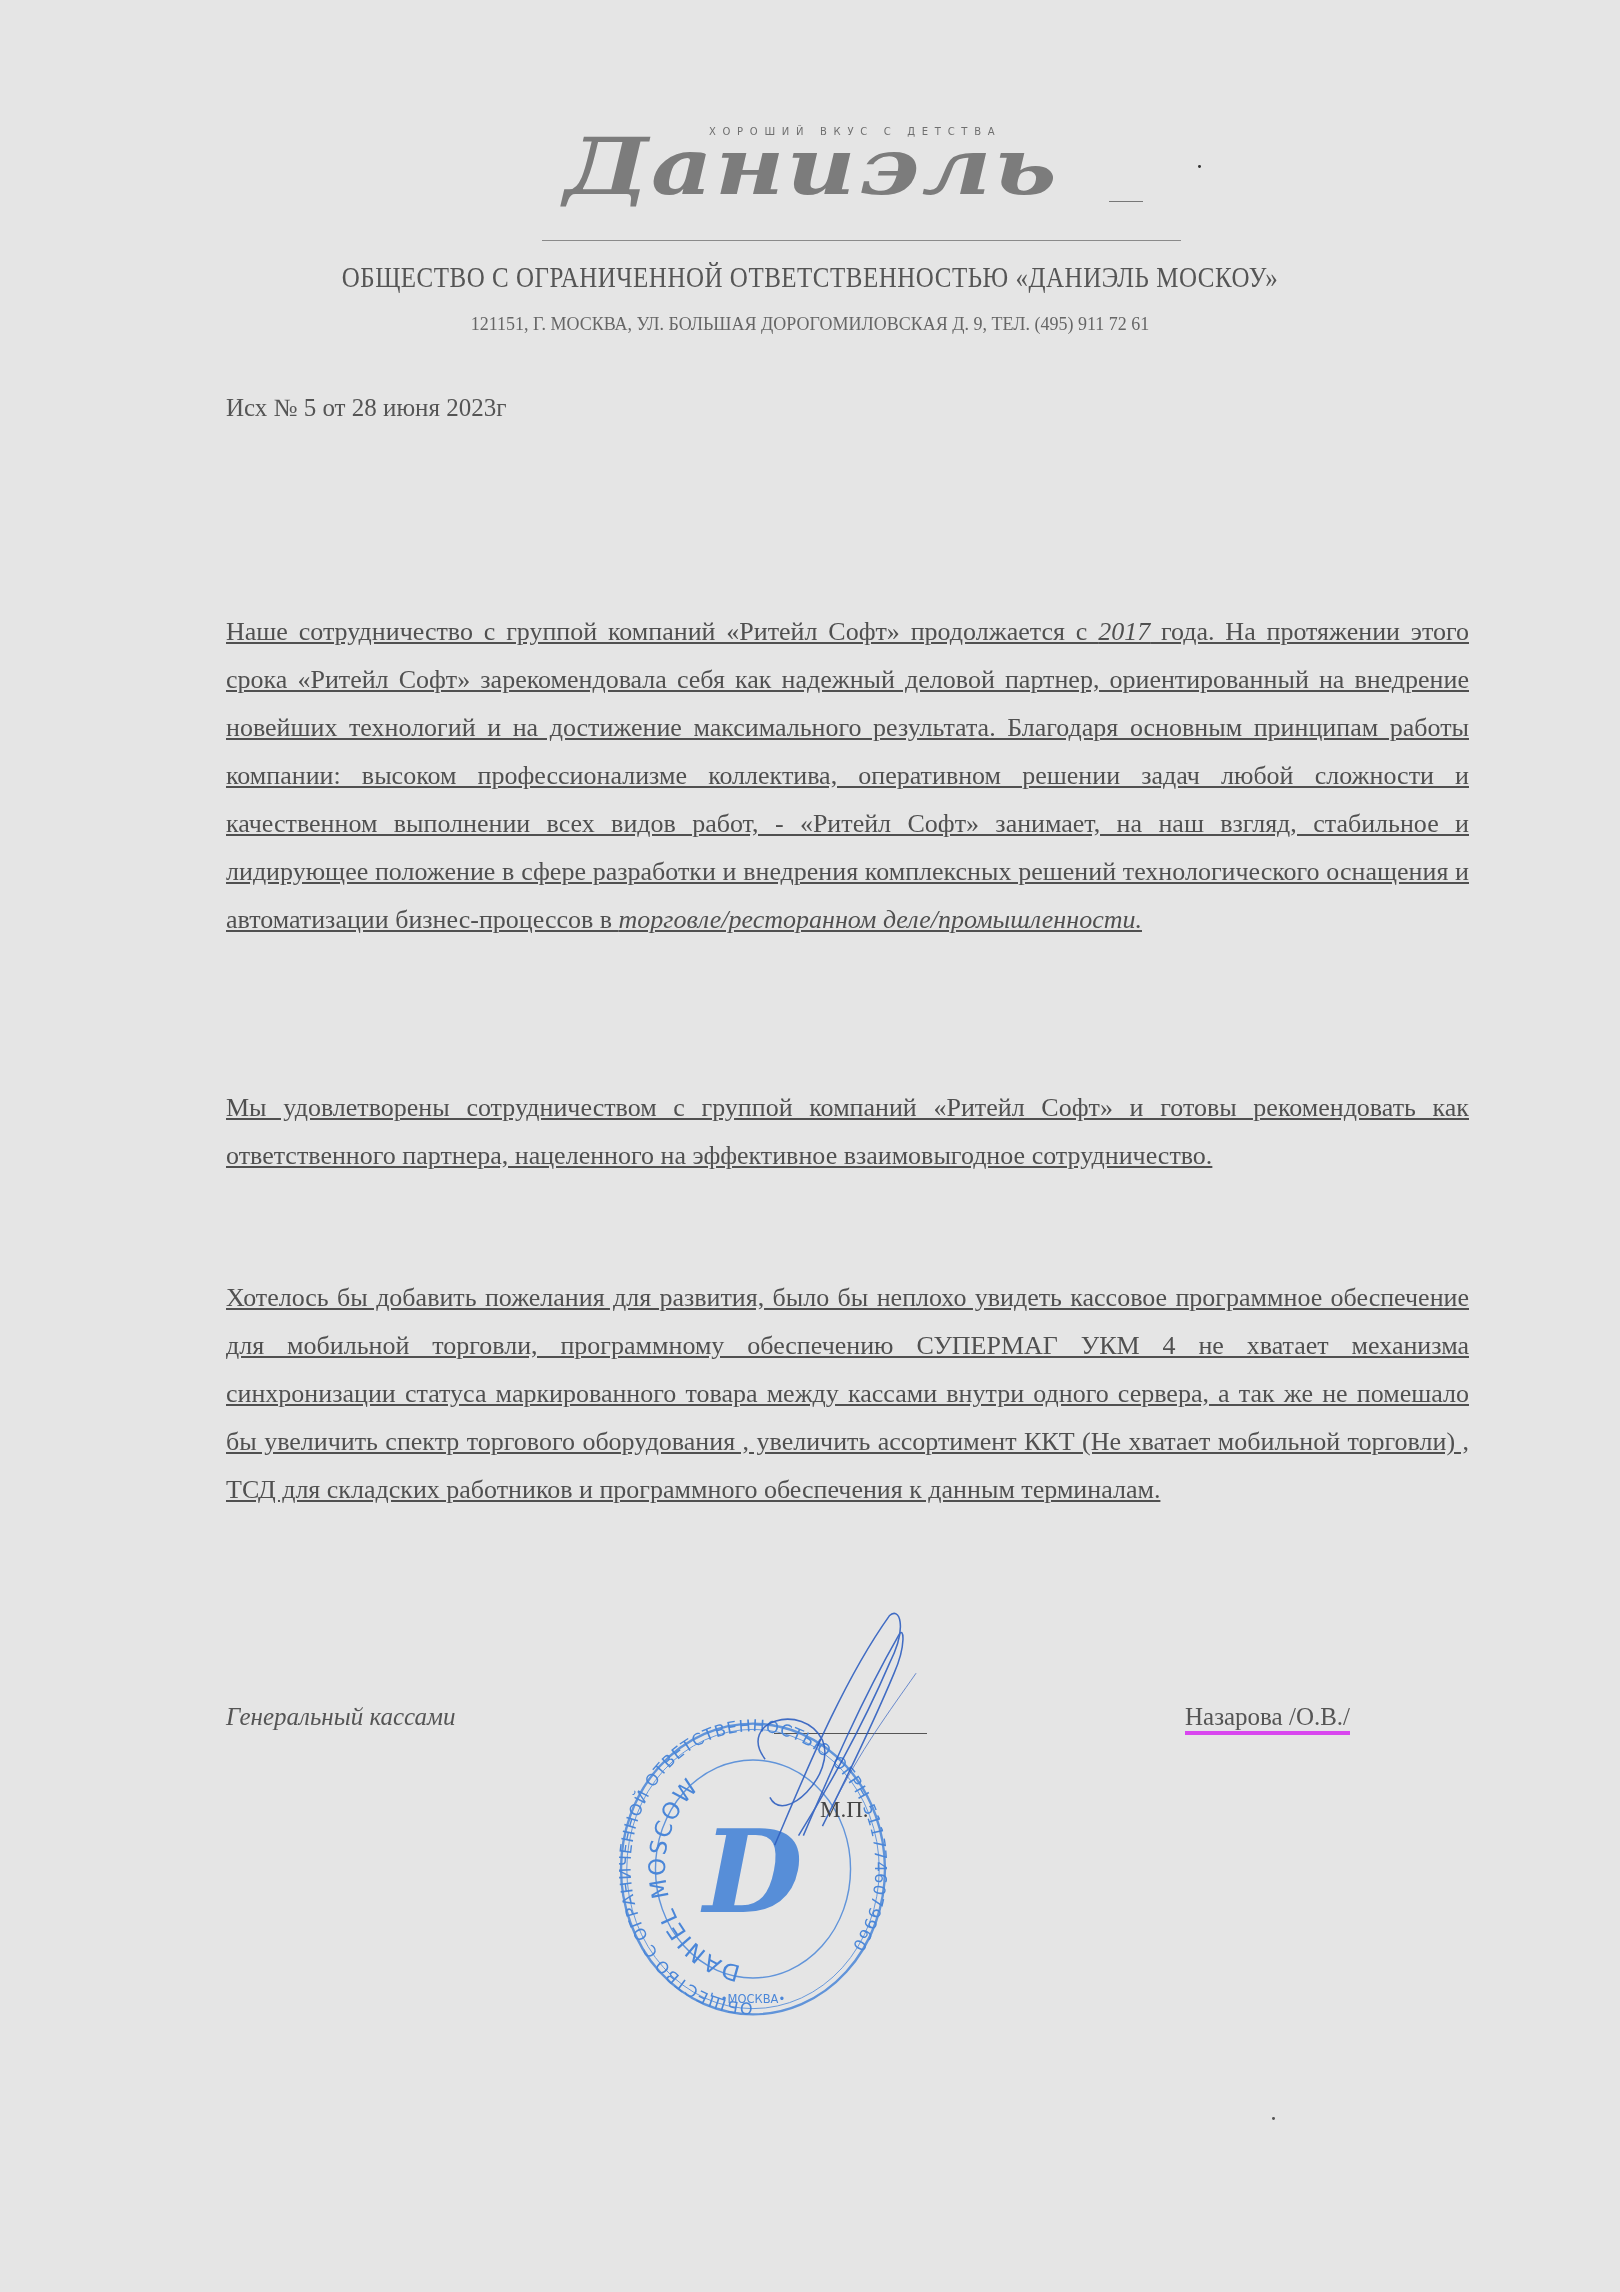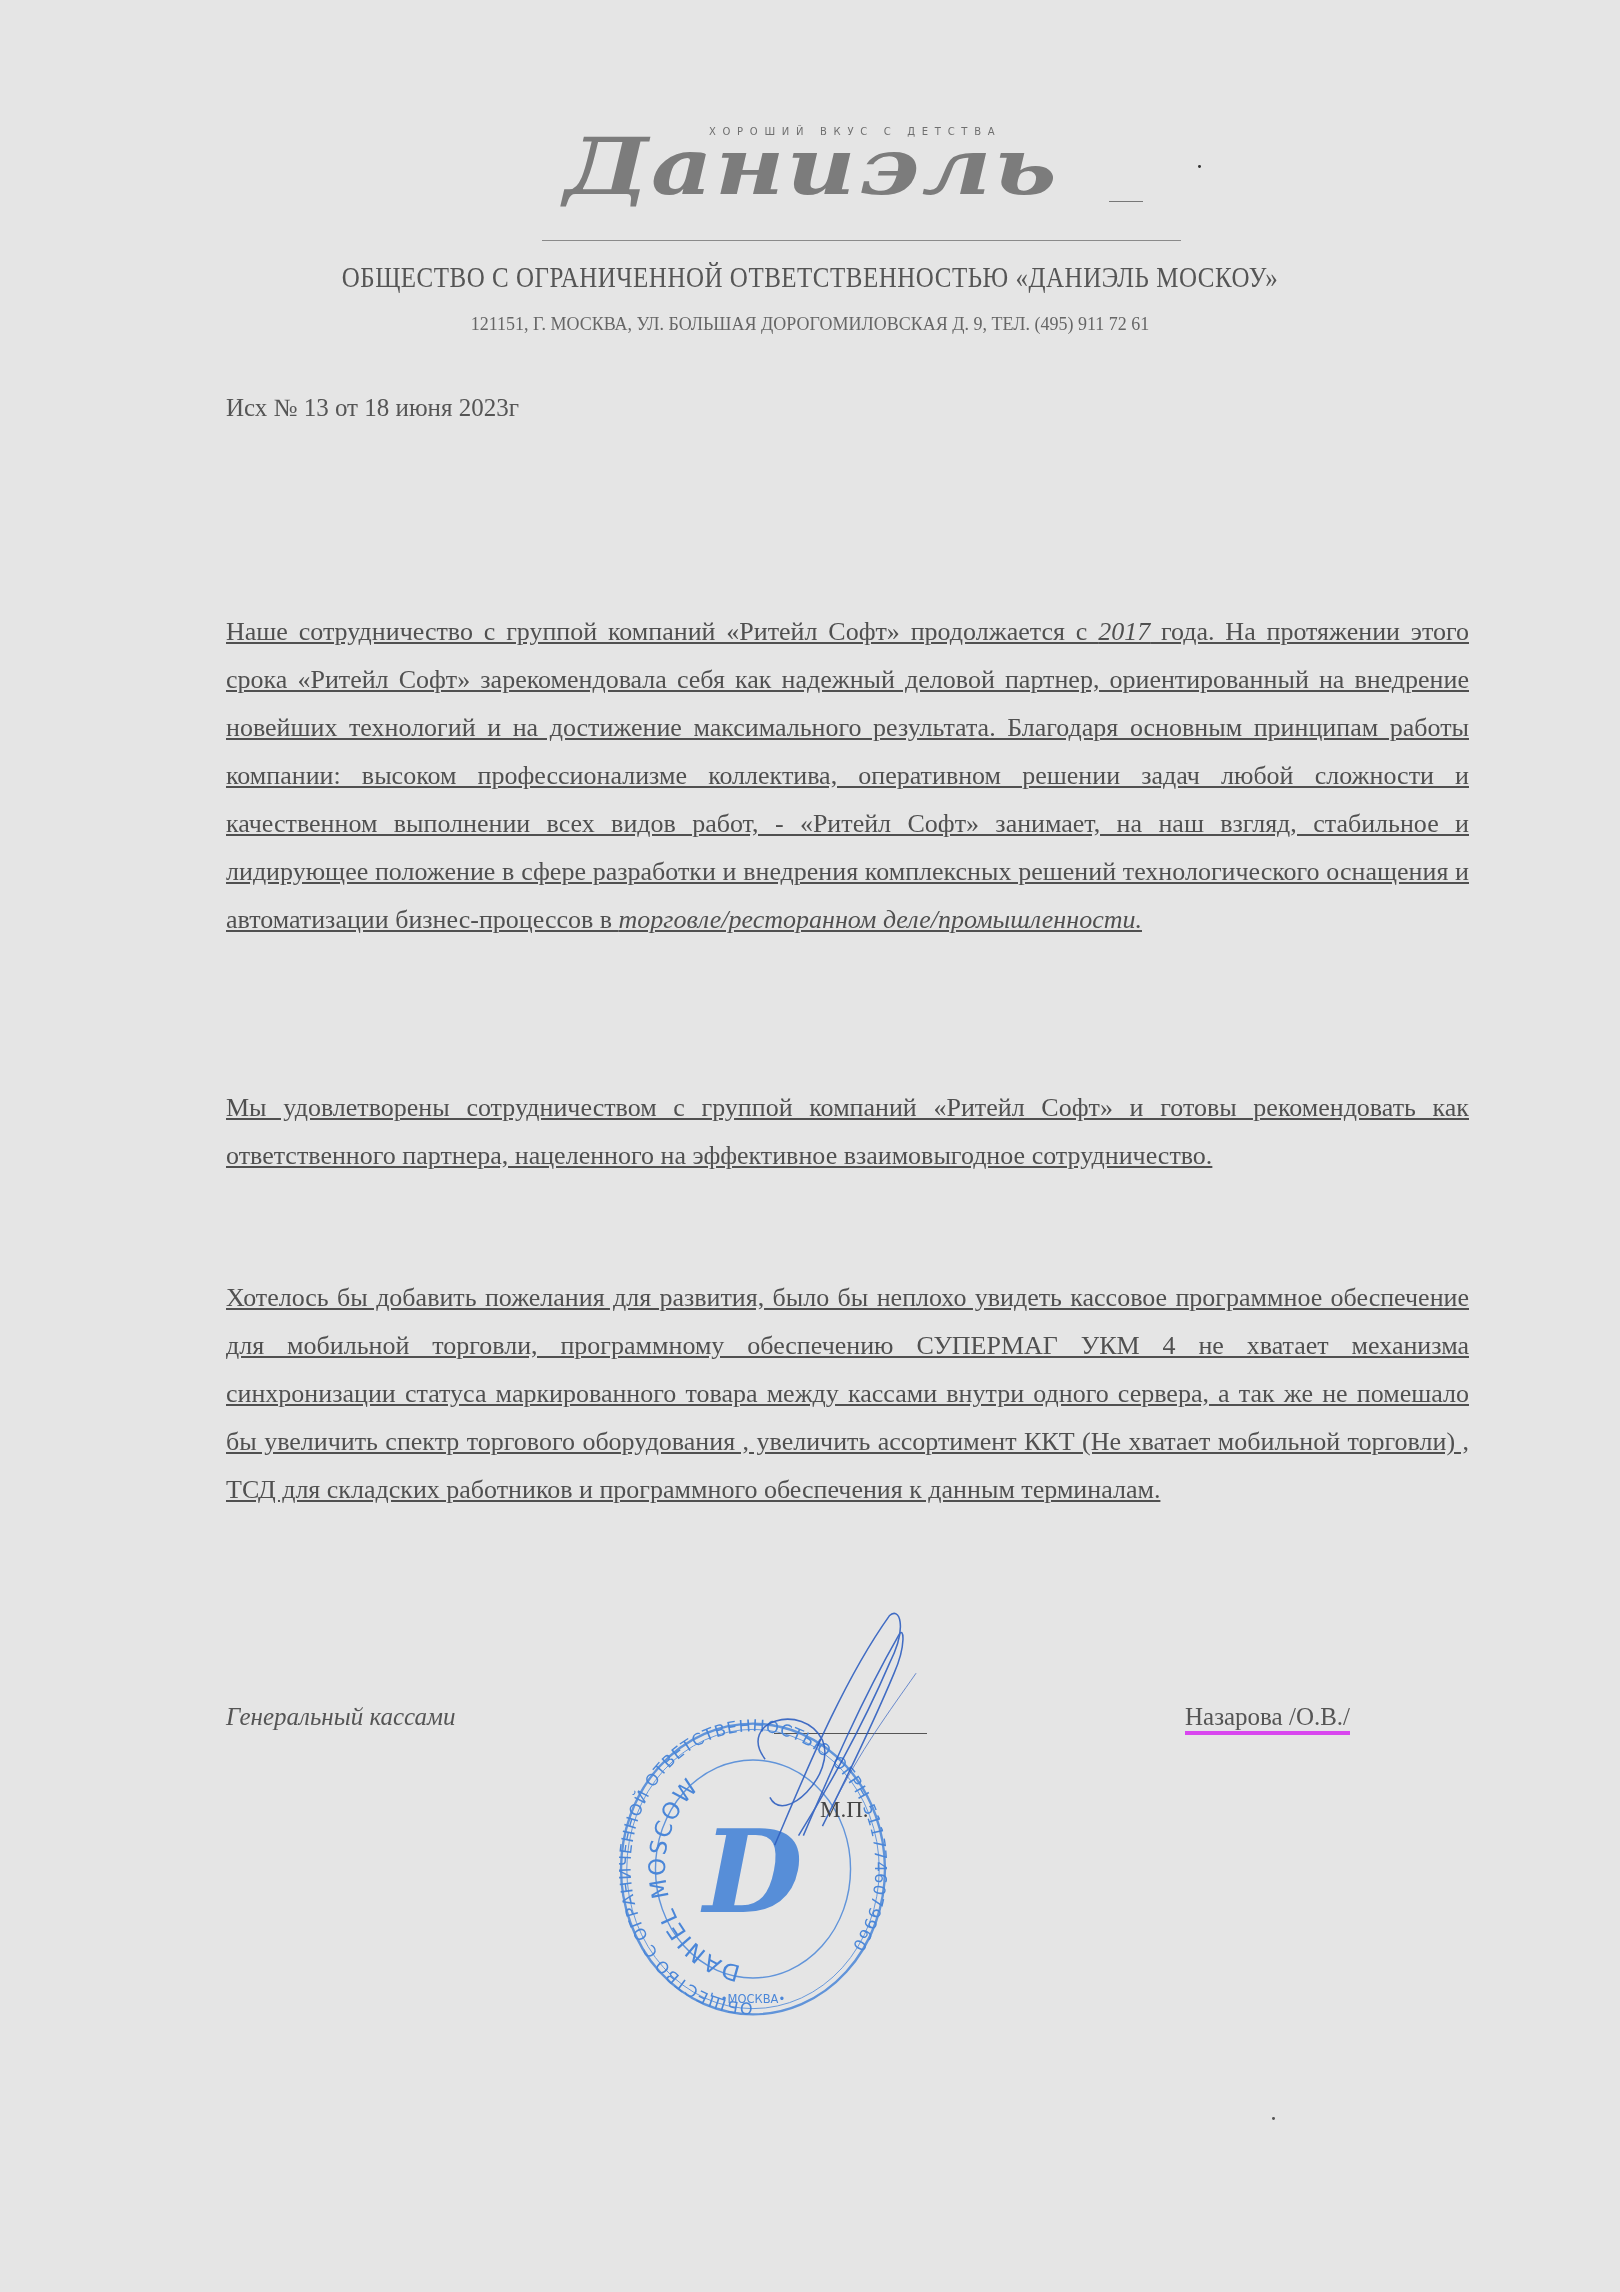--- a/index.html
+++ b/index.html
@@ -61,7 +61,7 @@
   <div class="org-name">ОБЩЕСТВО С ОГРАНИЧЕННОЙ ОТВЕТСТВЕННОСТЬЮ «ДАНИЭЛЬ МОСКОУ»</div>
   <div class="org-address">121151, Г. МОСКВА, УЛ. БОЛЬШАЯ ДОРОГОМИЛОВСКАЯ Д. 9, ТЕЛ. (495) 911 72 61</div>
 
-  <div class="outgoing">Исх № 13 от 18 июня 2023г</div>
+  <div class="outgoing">Исх № 5 от 28 июня 2023г</div>
 
   <div class="body p1">
     <p><span>Наше сотрудничество с группой компаний «Ритейл Софт» продолжается с </span><span class="it">2017</span><span> года. На протяжении этого срока «Ритейл Софт» зарекомендовала себя как надежный деловой партнер, ориентированный на внедрение новейших технологий и на достижение максимального результата. Благодаря основным принципам работы компании: высоком профессионализме коллектива, оперативном решении задач любой сложности и качественном выполнении всех видов работ, - «Ритейл Софт» занимает, на наш взгляд, стабильное и лидирующее положение в сфере разработки и внедрения комплексных решений технологического оснащения и автоматизации бизнес-процессов в </span><span class="it">торговле/ресторанном деле/промышленности.</span></p>

